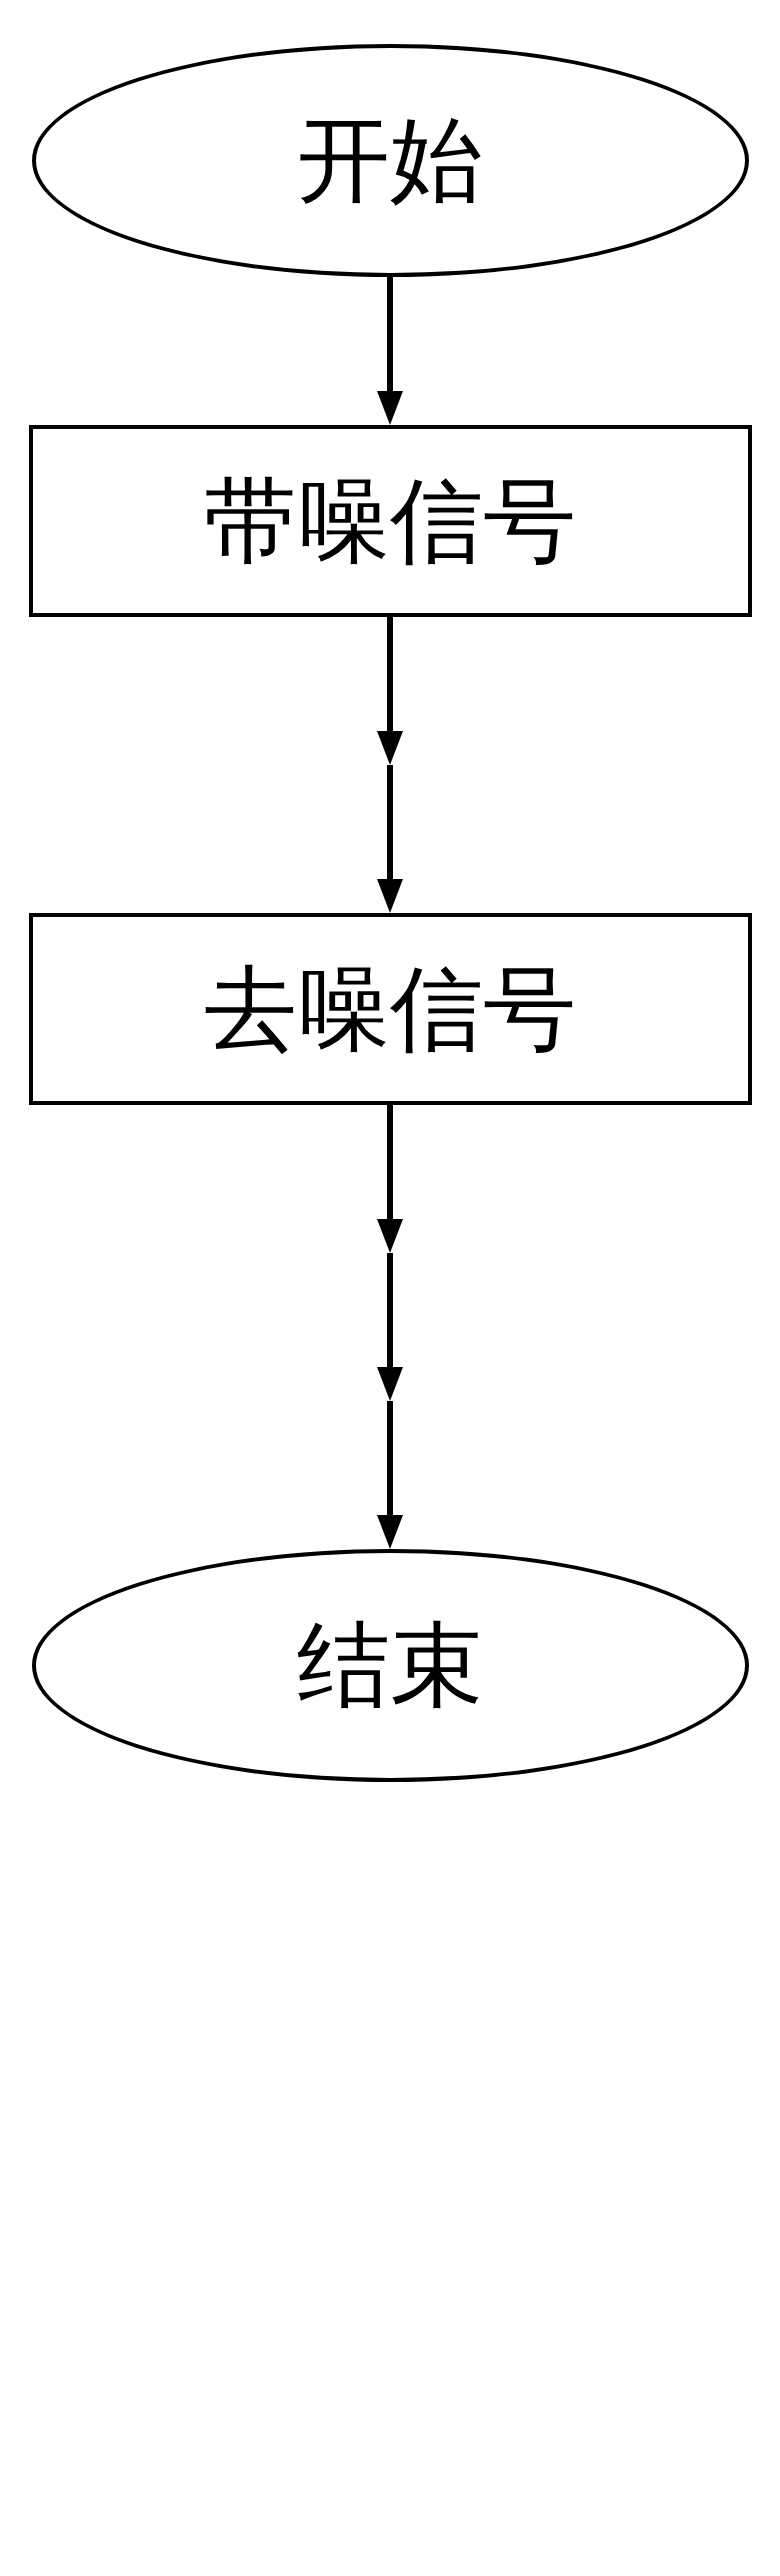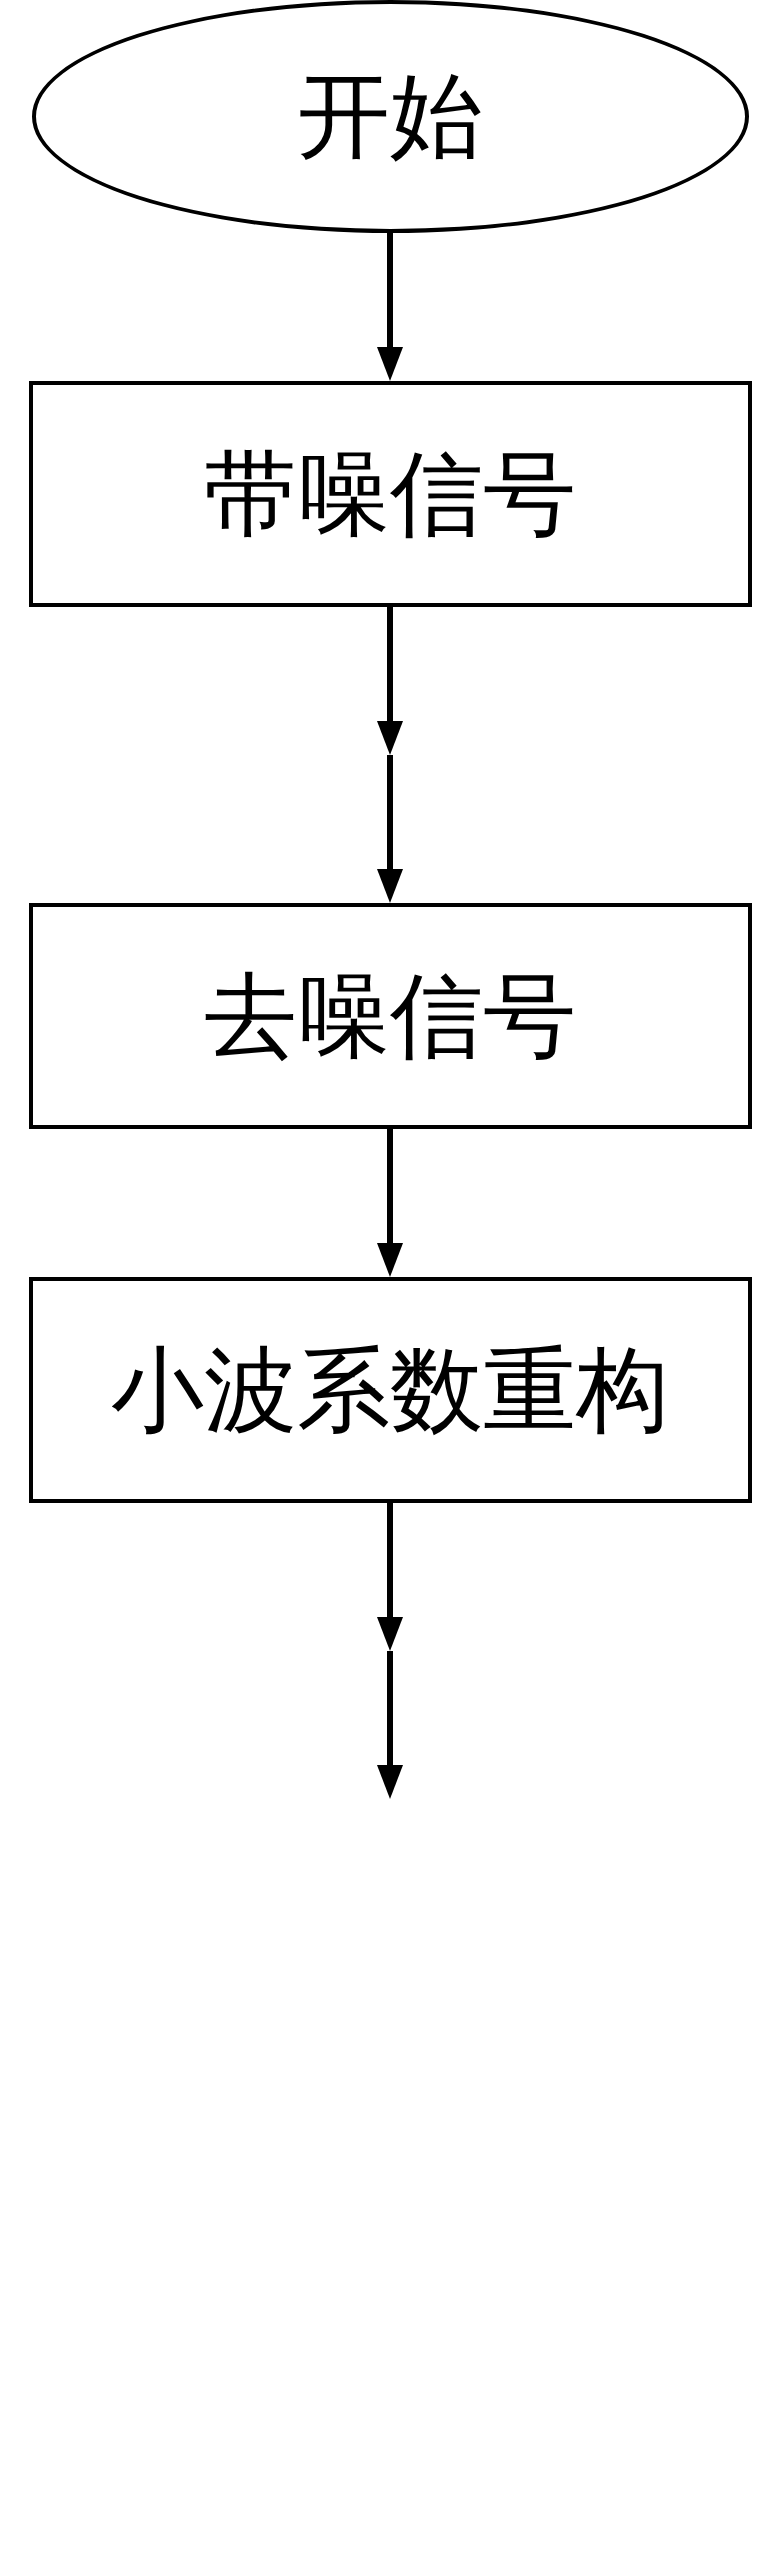--- a/index.html
+++ b/index.html
@@ -20,6 +20,7 @@
     display: flex;
     flex-direction: column;
     align-items: center;
+    padding-top: 44px;
   }
   .node {
     box-sizing: border-box;

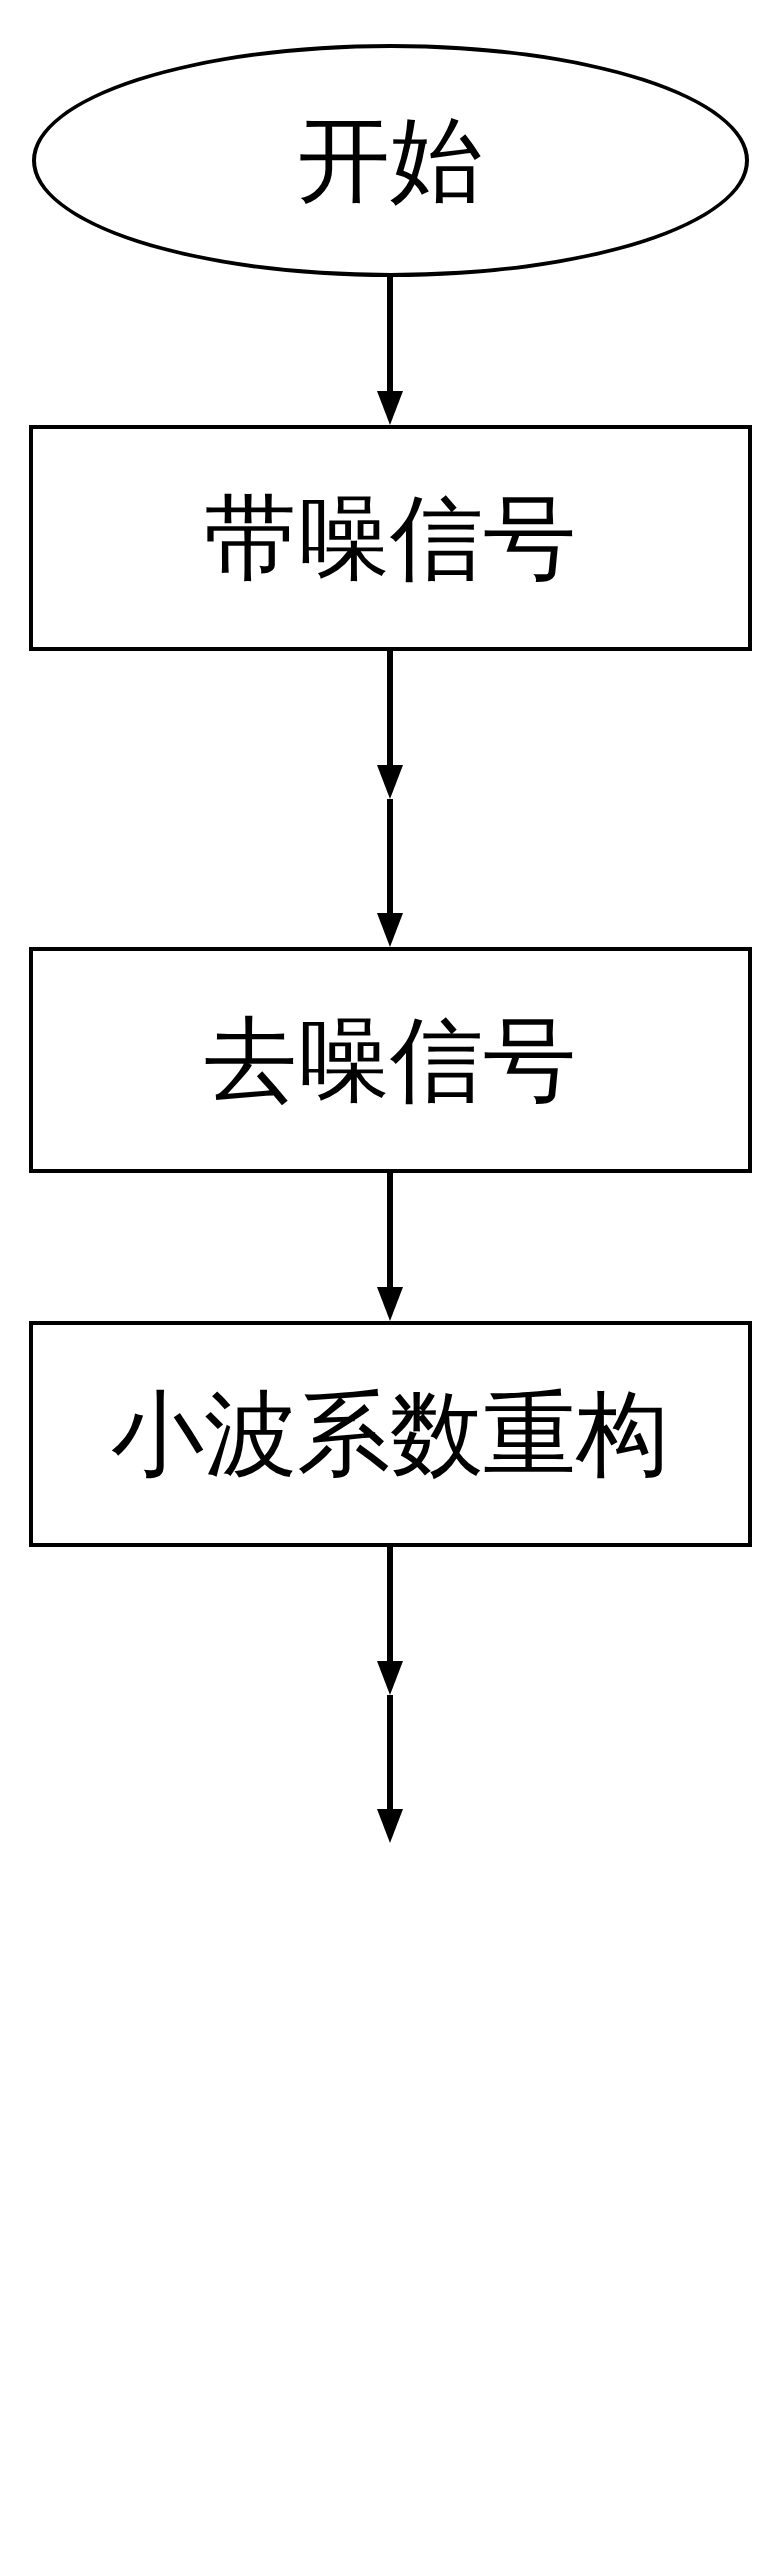--- a/index.html
+++ b/index.html
@@ -45,7 +45,7 @@
   }
   .rect {
     width: 723px;
-    height: 226px;
+    height: 192px;
   }
   .arrow {
     display: flex;

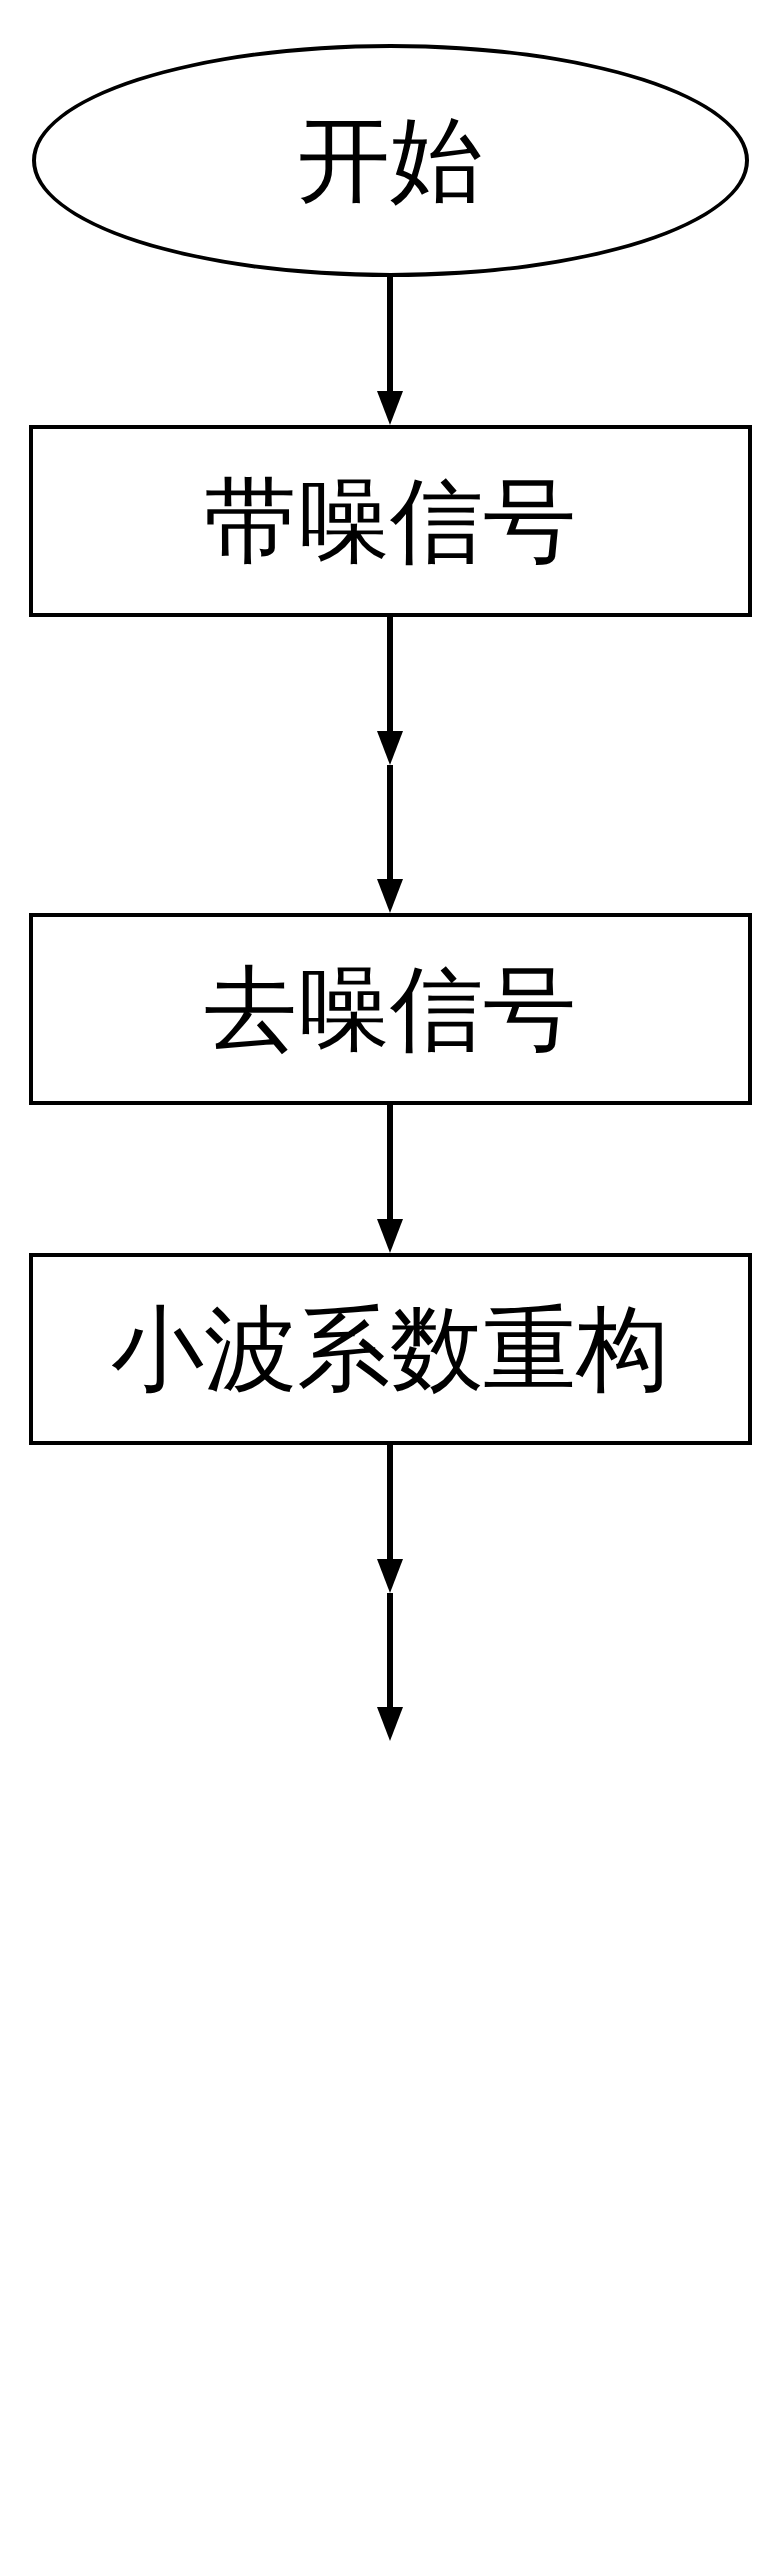--- a/index.html
+++ b/index.html
@@ -105,9 +105,6 @@
     <div class="head"></div>
   </div>
 
-  <div class="node rect">
-    <span class="label">小波系数重构</span>
-  </div>
 
   <div class="arrow">
     <div class="shaft"></div>

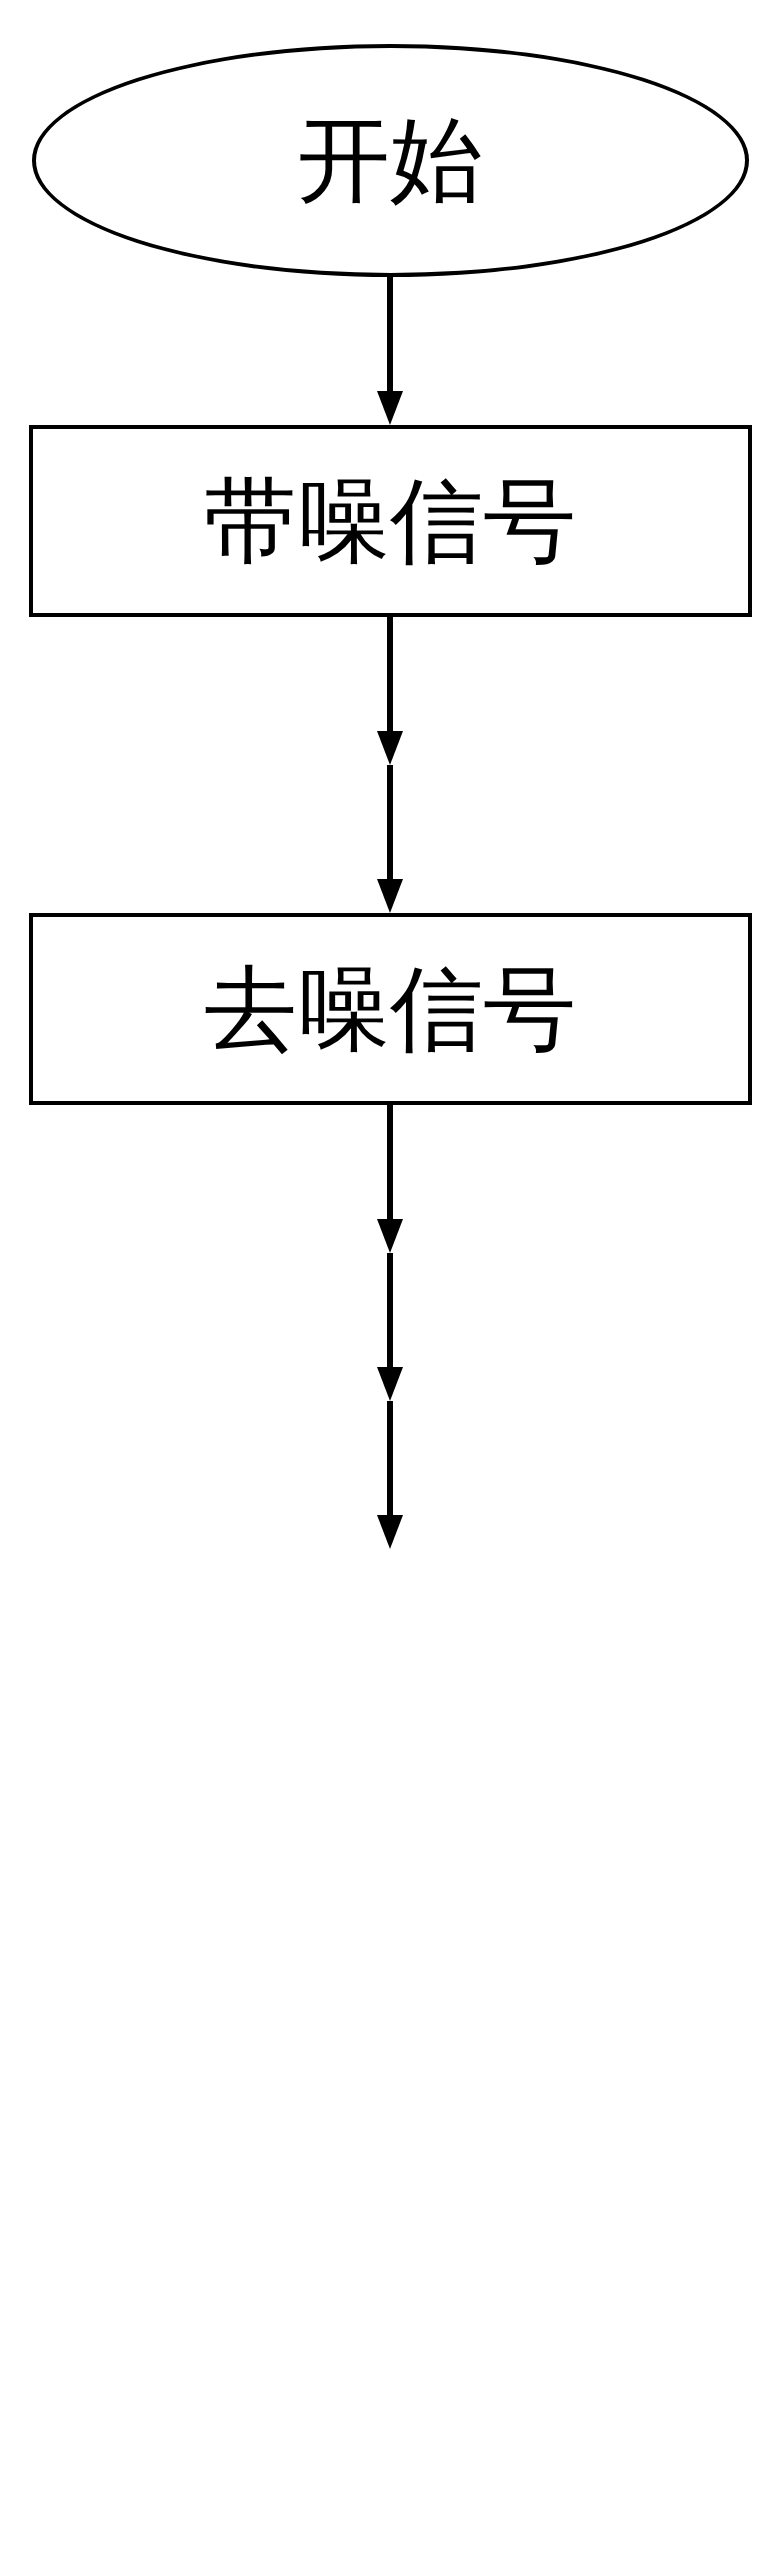--- a/index.html
+++ b/index.html
@@ -117,6 +117,9 @@
     <div class="head"></div>
   </div>
 
+  <div class="node ellipse">
+    <span class="label">结束</span>
+  </div>
 
 </div>
 

